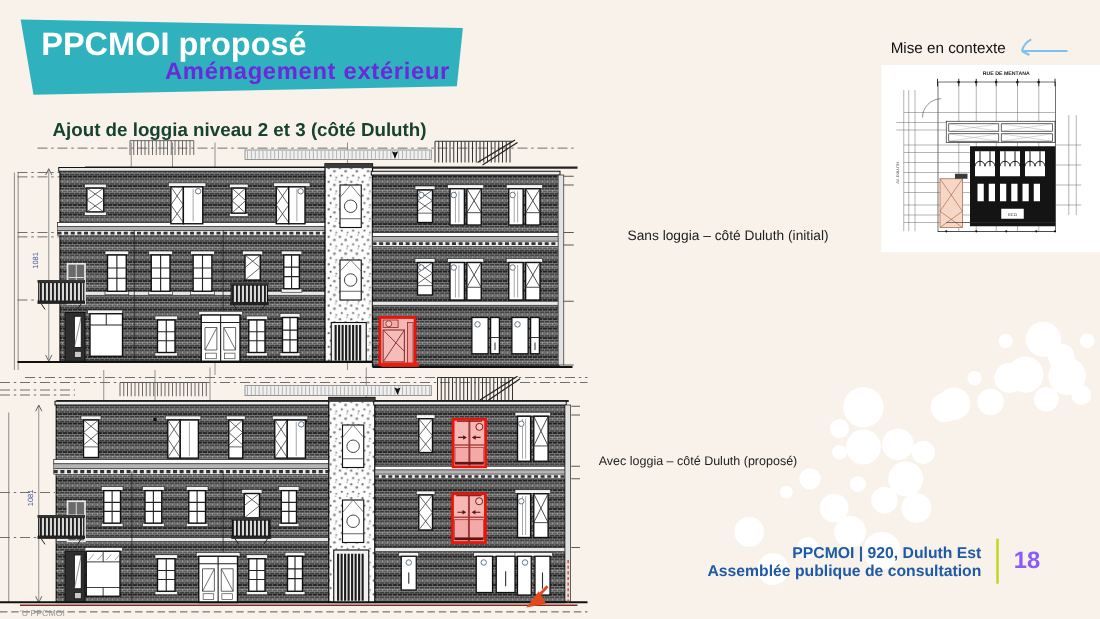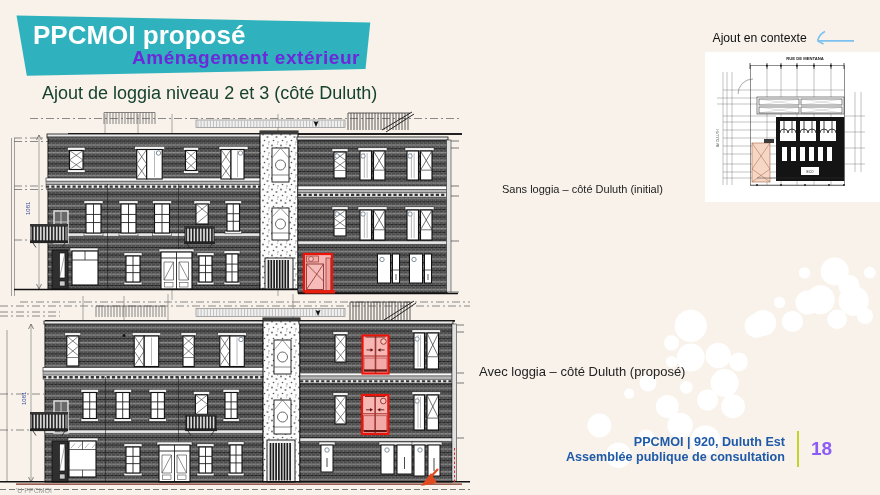--- a/index.html
+++ b/index.html
@@ -59,7 +59,7 @@
 
 <div class="abs" style="left:479px;top:364px;font-size:13px;color:#222222">Avec loggia – côté Duluth (proposé)</div>
 
-<div class="abs" style="left:712.5px;top:31px;font-size:12.2px;color:#111111">Ajout en contexte</div>
+<div class="abs" style="left:712.5px;top:31px;font-size:12.2px;color:#111111">Mise en contexte</div>
 
 <svg class="abs" style="left:814px;top:28px" width="42" height="18" viewBox="0 0 42 18">
   <path d="M40,12.8 L4,12.8" fill="none" stroke="#7dc1ee" stroke-width="1.7"></path>

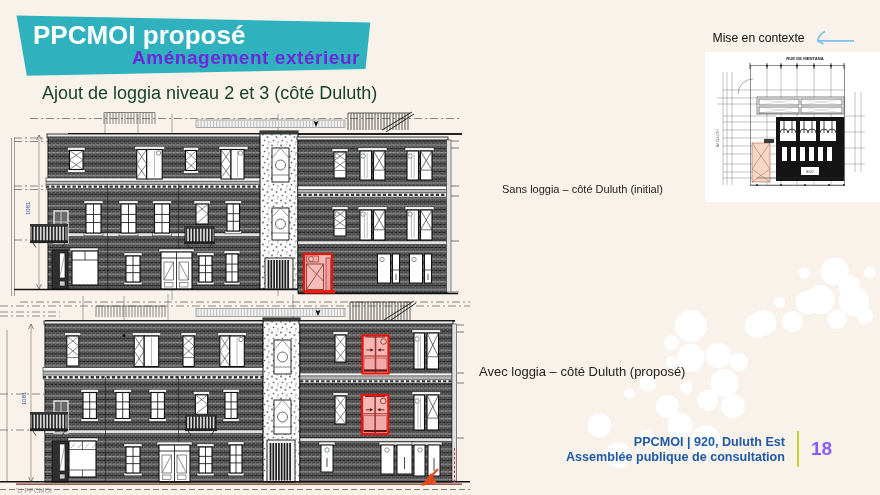--- a/index.html
+++ b/index.html
@@ -53,7 +53,7 @@
 
 <div class="abs" style="left:132px;top:47px;font-size:19px;font-weight:bold;color:#6d28d9;letter-spacing:0.55px">Aménagement extérieur</div>
 
-<div class="abs" style="left:42px;top:83px;font-size:18px;font-weight:normal;color:#17422e">Ajout de loggia niveau 2 et 3 (côté Duluth)</div>
+<div class="abs" style="left:42px;top:96px;font-size:15px;font-weight:bold;color:#17422e">Ajout de loggia niveau 2 et 3 (côté Duluth)</div>
 
 <div class="abs" style="left:502px;top:182.5px;font-size:11px;color:#222222">Sans loggia – côté Duluth (initial)</div>
 

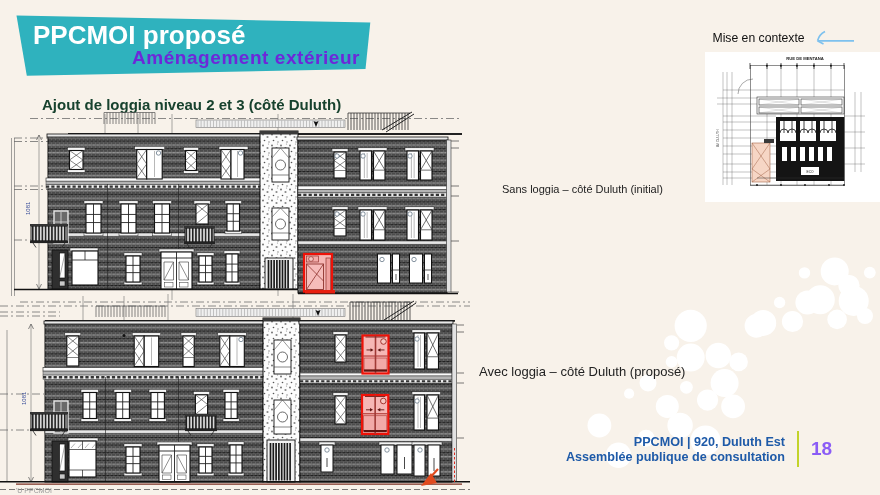--- a/index.html
+++ b/index.html
@@ -57,7 +57,7 @@
 
 <div class="abs" style="left:502px;top:182.5px;font-size:11px;color:#222222">Sans loggia – côté Duluth (initial)</div>
 
-<div class="abs" style="left:479px;top:364px;font-size:13px;color:#222222">Avec loggia – côté Duluth (proposé)</div>
+<div class="abs" style="left:479px;top:364px;font-size:10px;color:#222222">Avec loggia – côté Duluth (proposé)</div>
 
 <div class="abs" style="left:712.5px;top:31px;font-size:12.2px;color:#111111">Mise en contexte</div>
 

